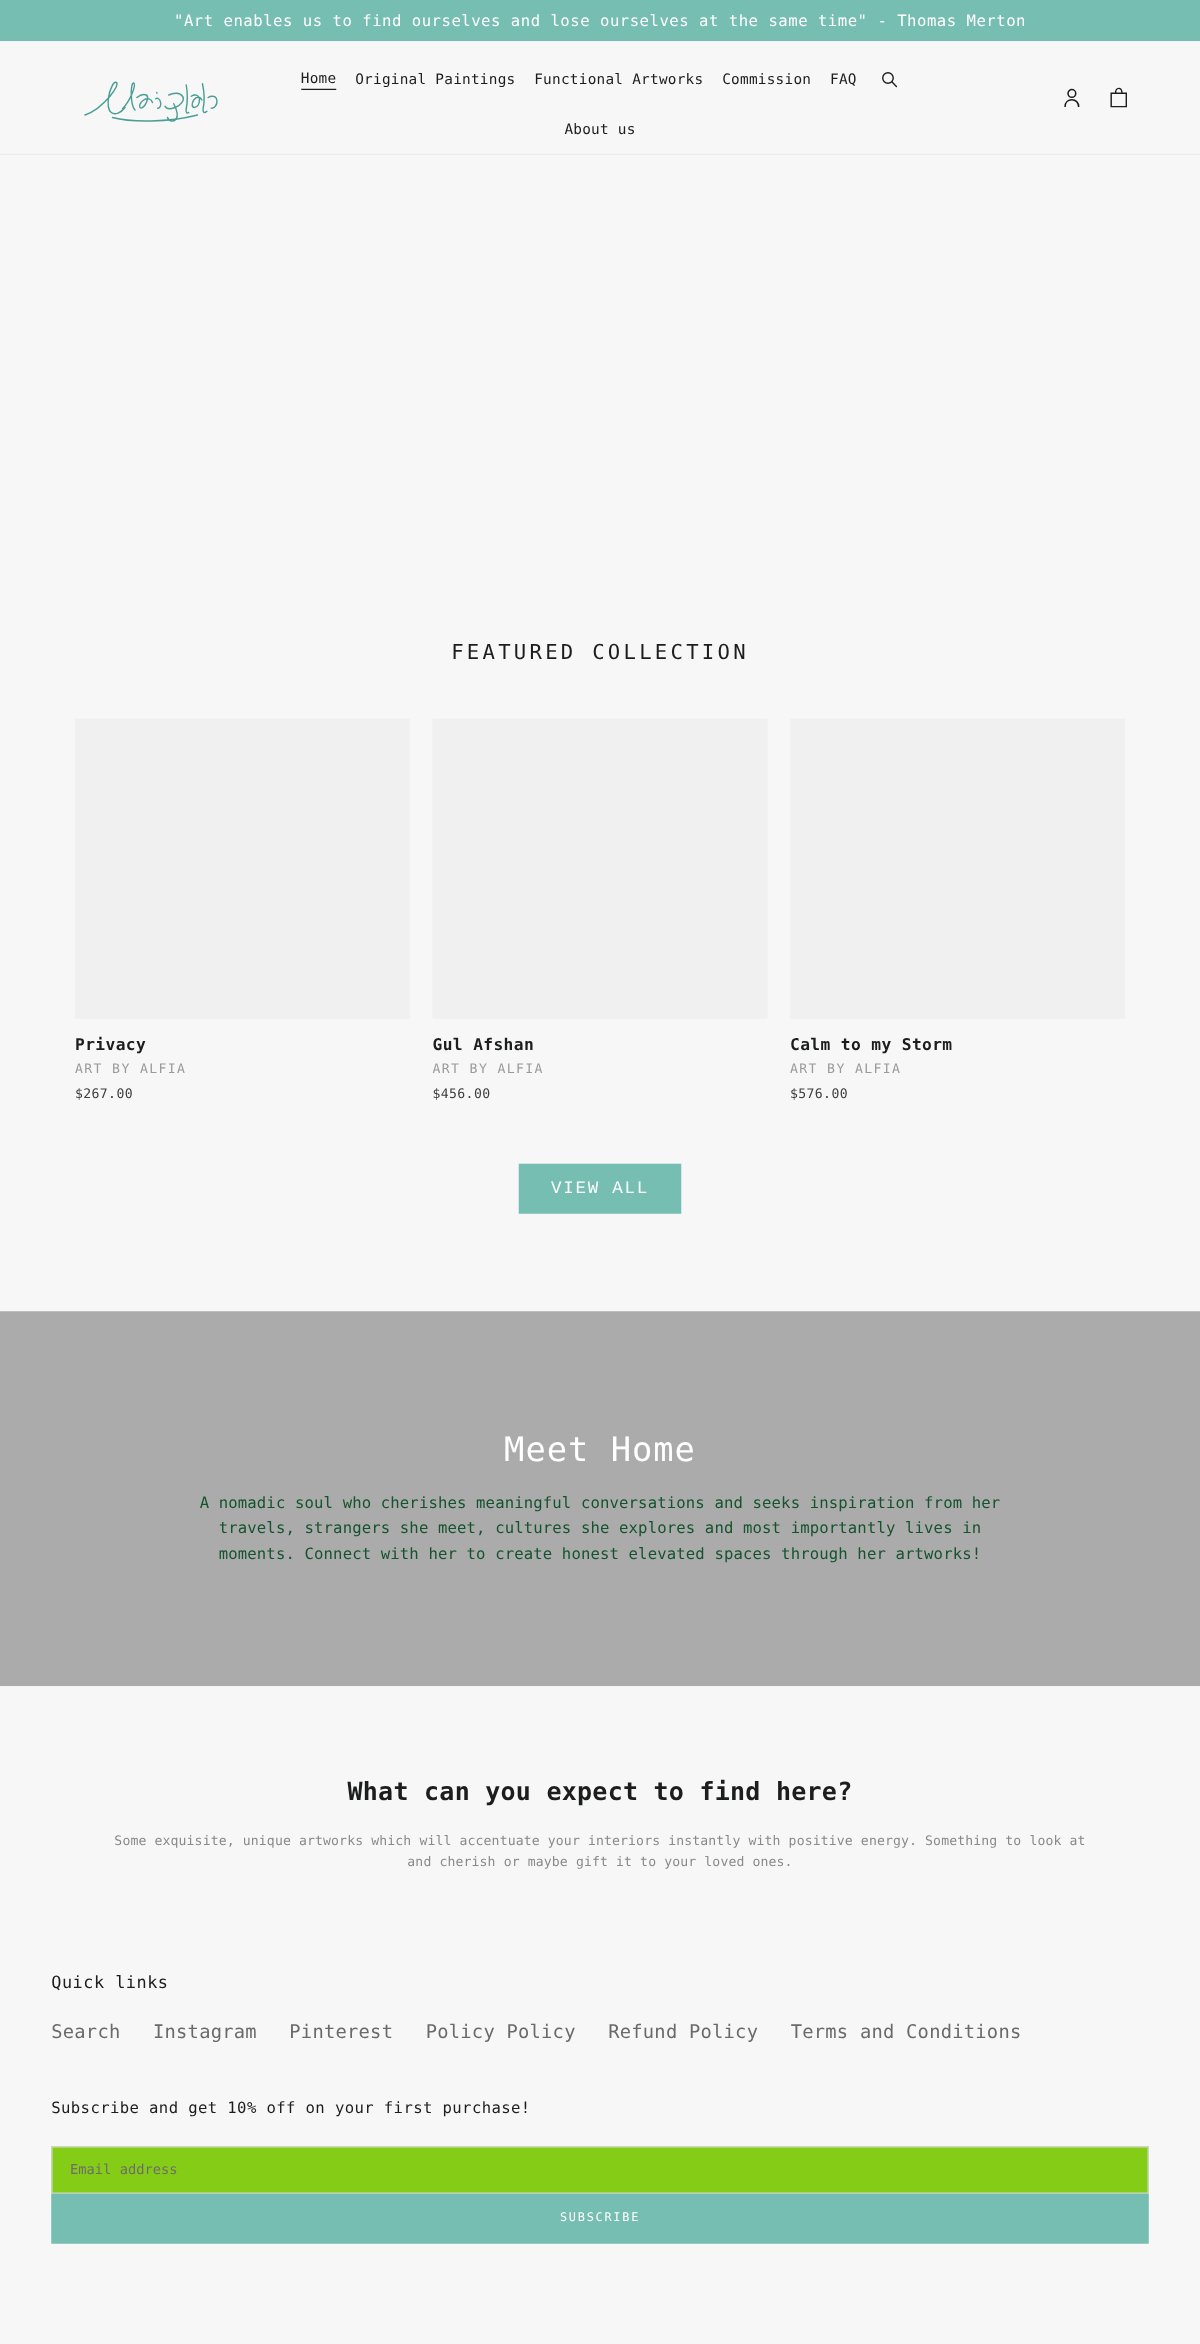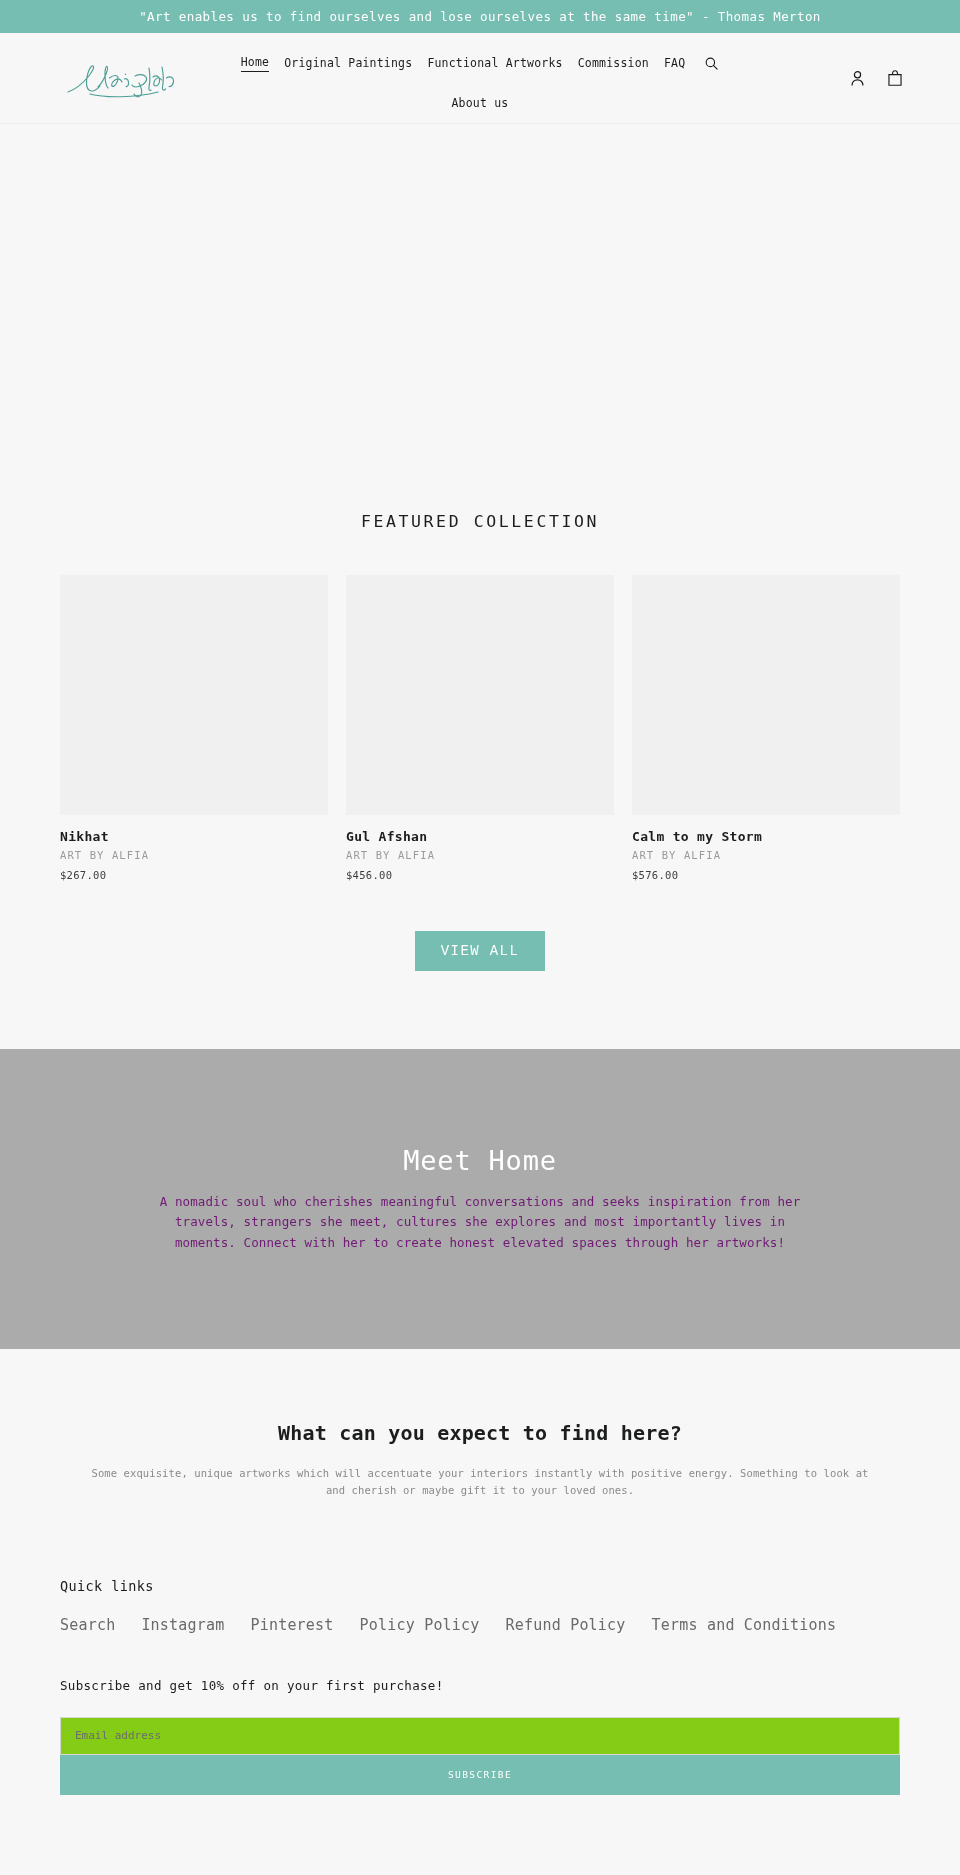--- a/index.html
+++ b/index.html
@@ -341,7 +341,7 @@
 
     <article class="product-card">
       <div class="product-thumb"></div>
-      <div class="product-title">Nikhat</div>
+      <div class="product-title">Privacy</div>
       <div class="product-vendor">ART BY ALFIA</div>
       <div class="product-price">$267.00</div>
     </article>

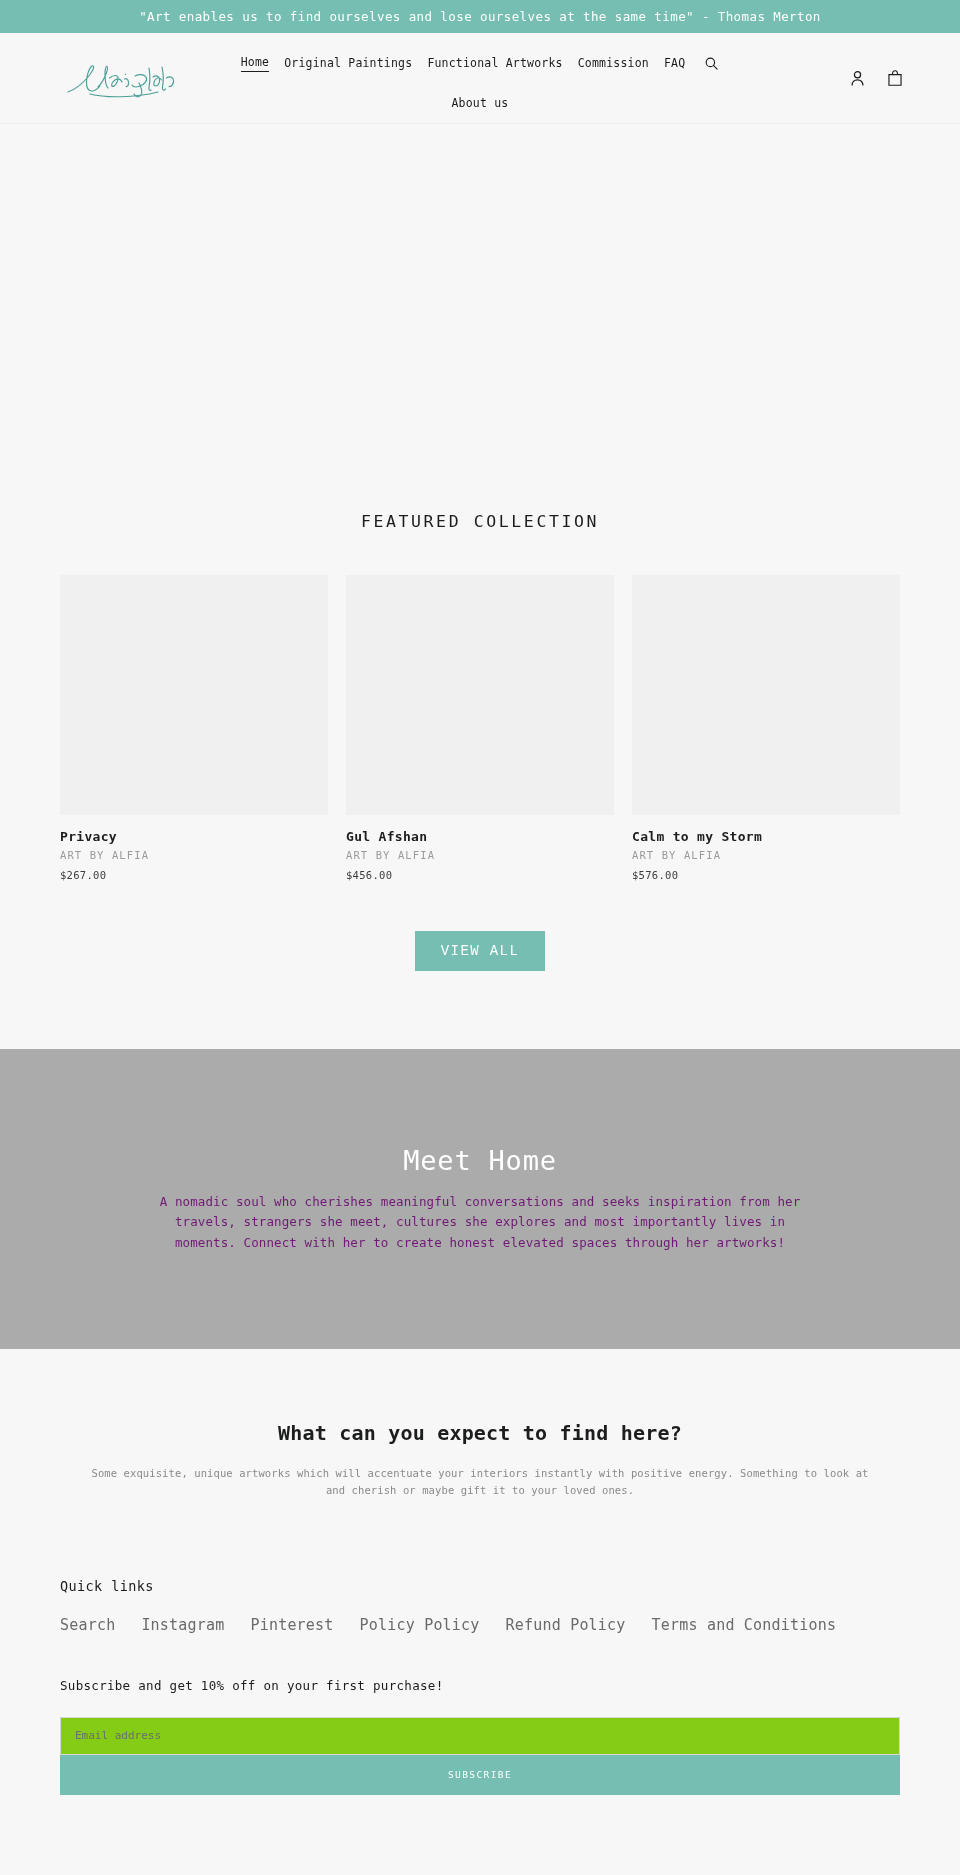--- a/index.html
+++ b/index.html
@@ -185,7 +185,7 @@
     text-align: center;
   }
   .meet-body {
-    color: #701a75;
+    color: #14532d;
     font-size: 12.5px;
     line-height: 1.65;
     text-align: center;

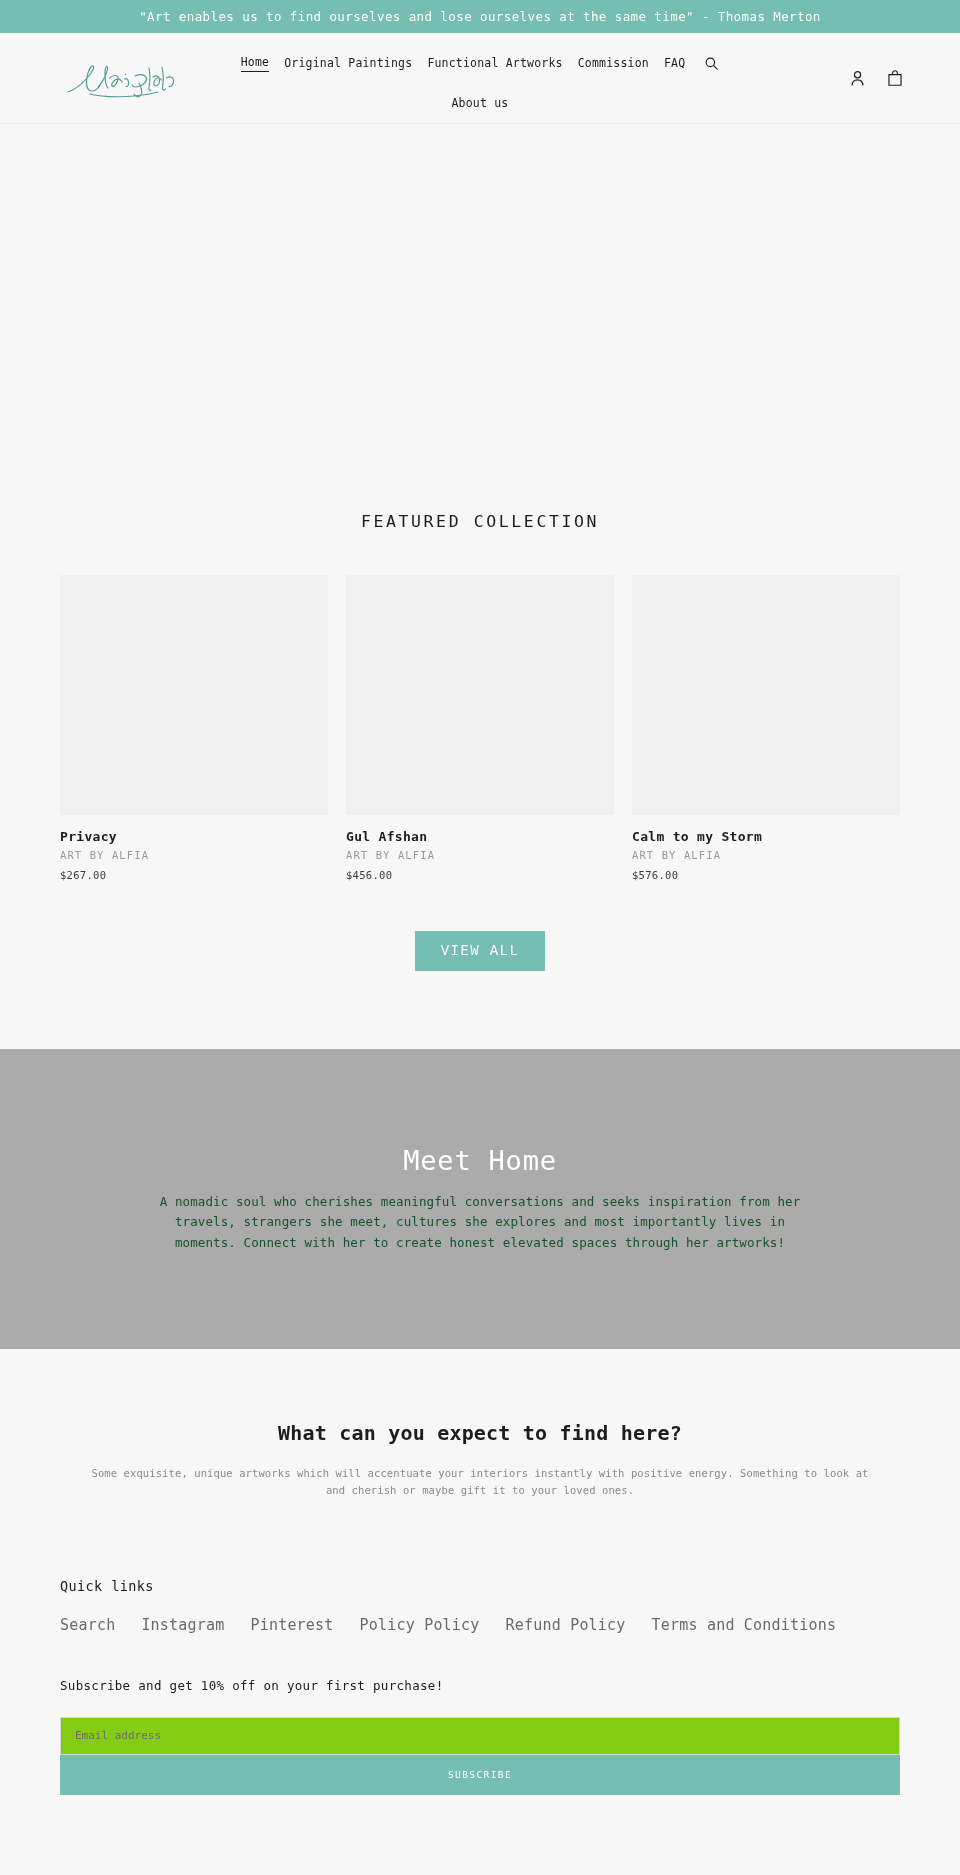--- a/index.html
+++ b/index.html
@@ -216,7 +216,7 @@
   
   .site-footer {
     background: #f7f7f7;
-    padding: 78px 60px 0;
+    padding: 78px 41px 0;
   }
   .footer-heading {
     font-size: 13.5px;

